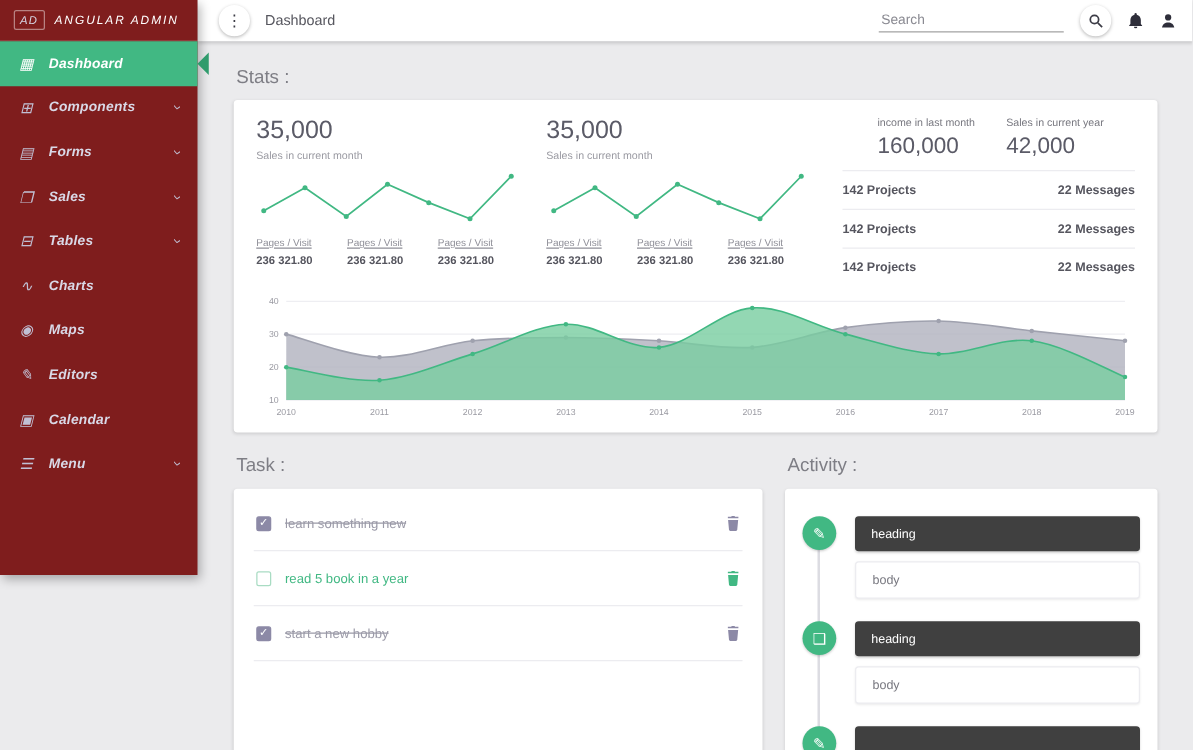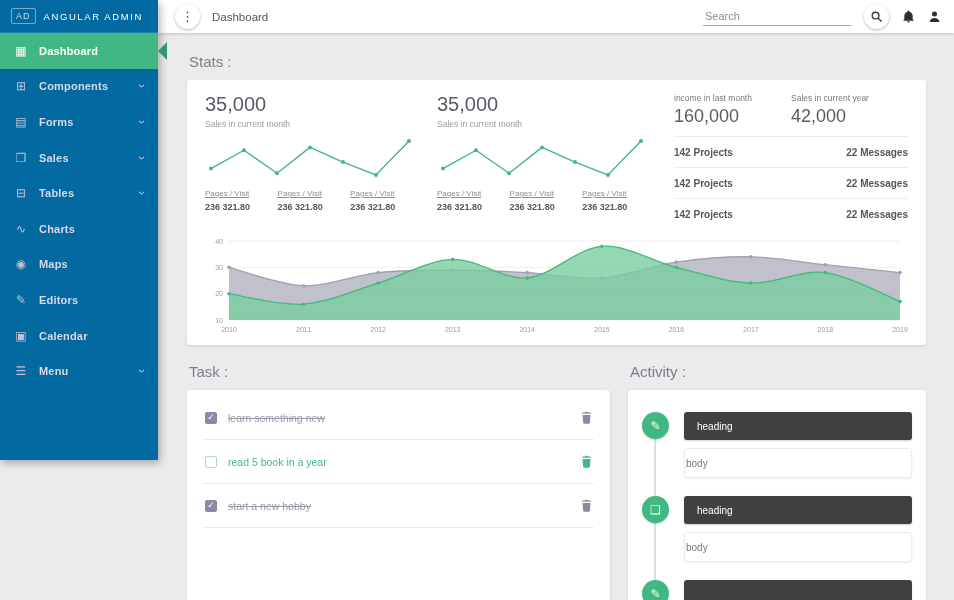--- a/index.html
+++ b/index.html
@@ -12,7 +12,7 @@
   
   .sidebar {
     position:absolute; left:0; top:0; width:158px; height:460px;
-    background:#0369a1; z-index:5; box-shadow:2px 3px 8px rgba(0,0,0,.3);
+    background:#7f1d1d; z-index:5; box-shadow:2px 3px 8px rgba(0,0,0,.3);font-style:italic;
   }
   .brand { height:33px; display:flex; align-items:center; gap:8px; padding:0 11px;
     border-bottom:1px solid rgba(255,255,255,.14); cursor:pointer; }

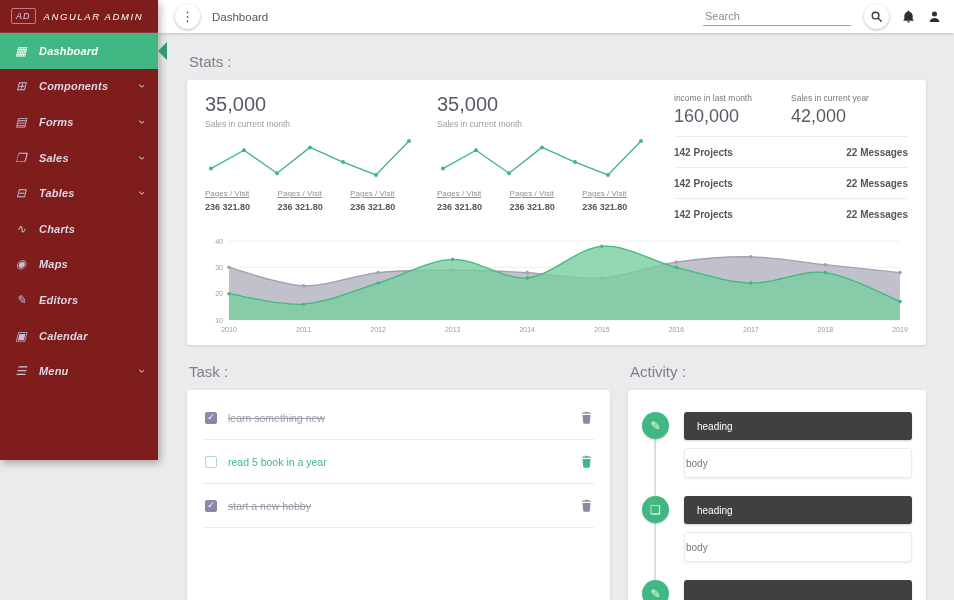--- a/index.html
+++ b/index.html
@@ -64,7 +64,7 @@
   .substat .s-val { font-size:9px; color:#55555e; font-weight:700; margin-top:4px; }
 
   .right-panel { margin-left:auto; width:234px; }
-  .summary-head { display:flex; padding-bottom:9px; }
+  .summary-head { display:flex; padding-bottom:9px;margin-left:28px; }
   .summary-col { width:50%; }
   .sum-label { font-size:8.5px; color:#77777f; }
   .sum-value { font-size:18px; color:#5b5b67; margin-top:3px; }

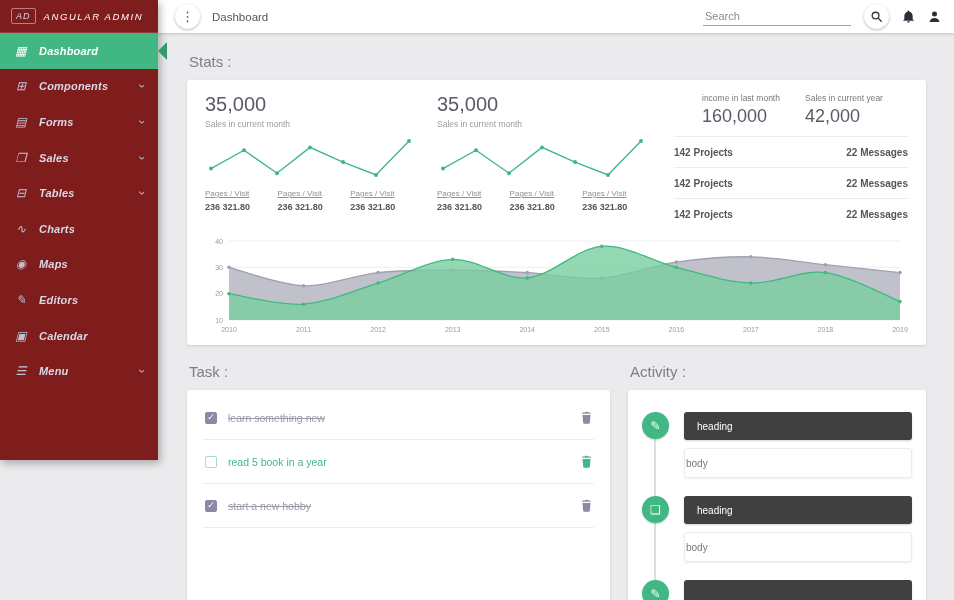--- a/index.html
+++ b/index.html
@@ -103,7 +103,7 @@
     display:flex; align-items:center; padding:0 13px; font-size:10px;
     box-shadow:0 1px 2px rgba(0,0,0,.18); }
   .act-body { background:#fff; border:1px solid #ececf0; border-radius:3px; height:30px;
-    display:flex; align-items:center; padding:0 1px; font-size:10px; color:#77777f;
+    display:flex; align-items:center; padding:0 13px; font-size:10px; color:#77777f;
     margin-top:8px; box-shadow:0 1px 2px rgba(0,0,0,.08); }
 </style>
 </head>

